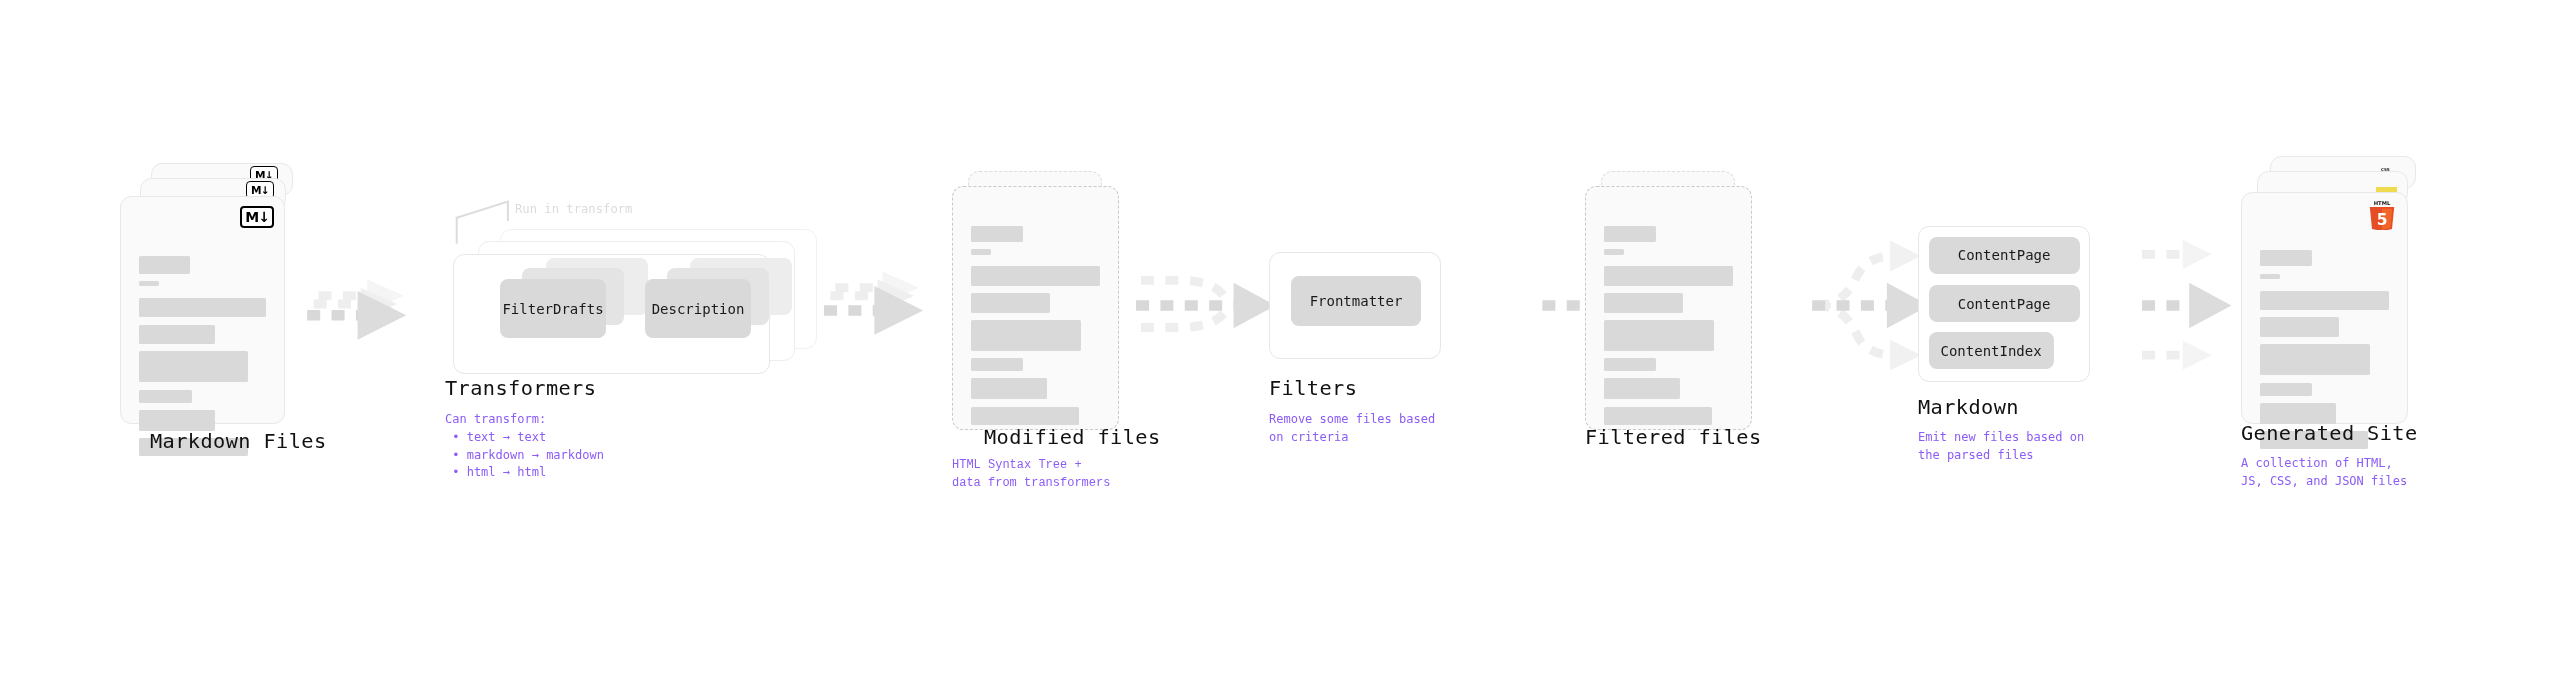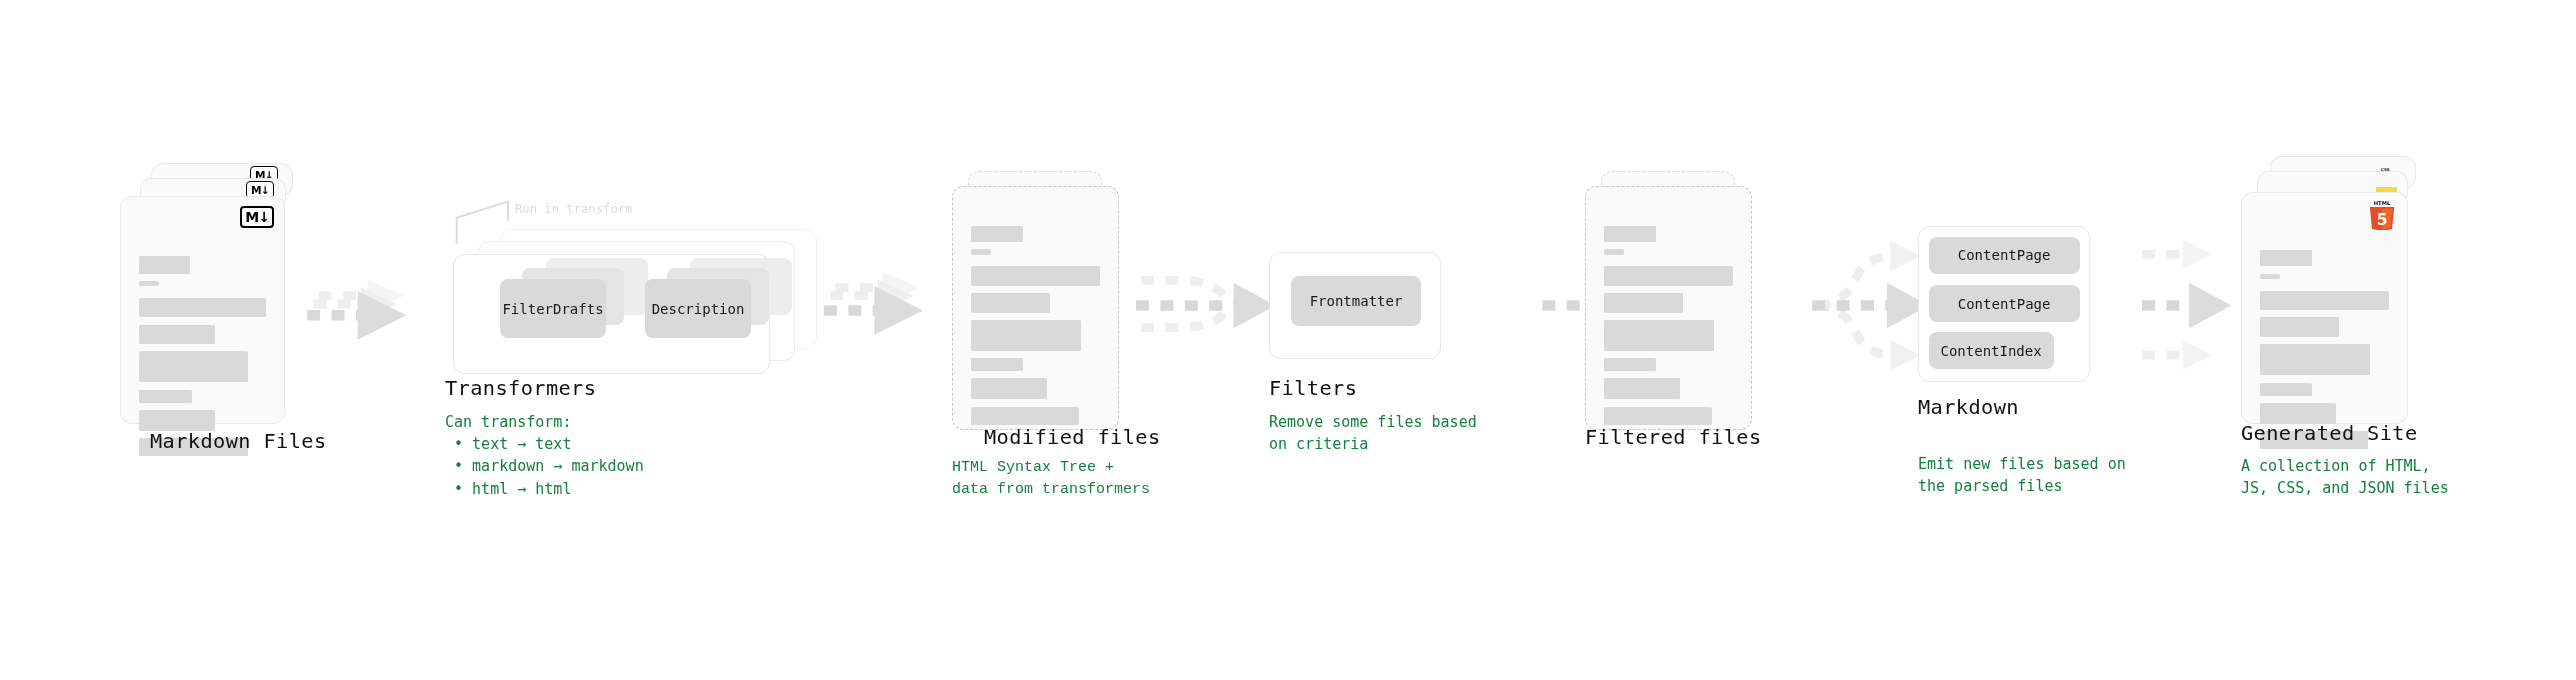--- a/index.html
+++ b/index.html
@@ -103,9 +103,9 @@
   }
   .subtitle {
     position: absolute;
-    font-size: 15px;
+    font-size: 12px;
     line-height: 1.48;
-    color: #15803d;
+    color: #8b5cf6;
     white-space: pre;
   }
   .paralabel {

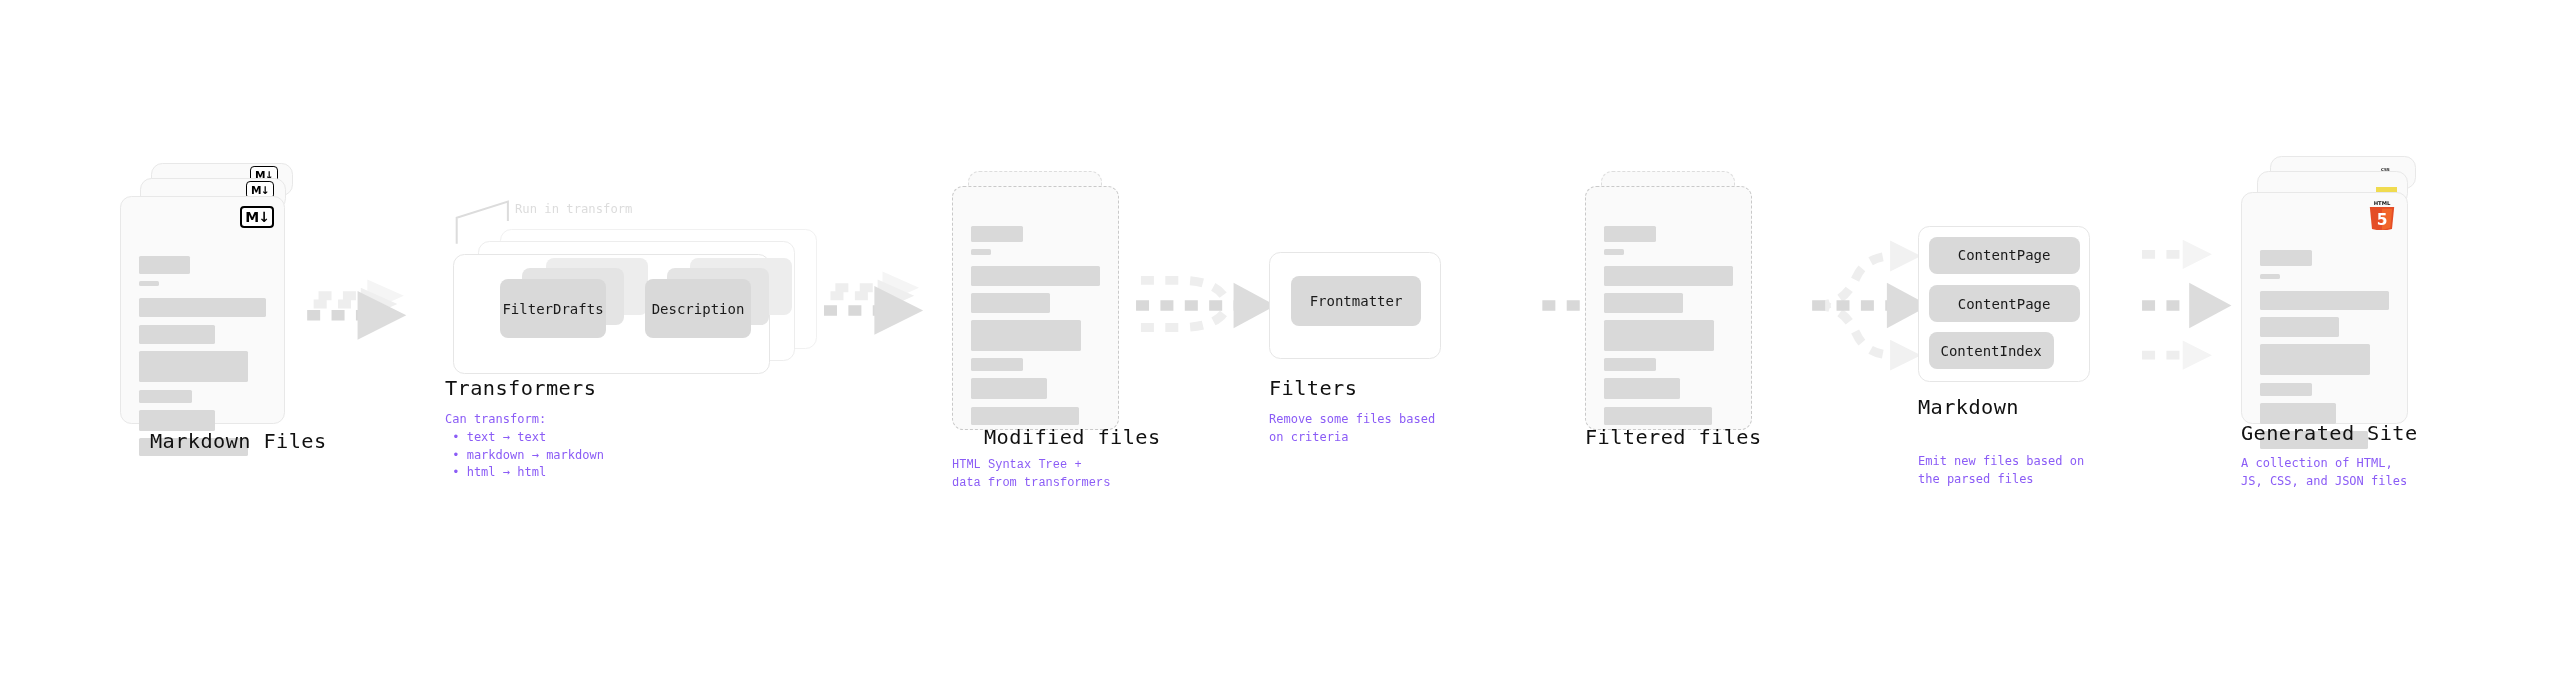--- a/index.html
+++ b/index.html
@@ -295,7 +295,7 @@
     <div class="pill" style="left:10.6px; top:106px; width:125px; height:37px;">ContentIndex</div>
   </div>
   <div class="title" style="left:1918px; top:395px;">Markdown</div>
-  <div class="subtitle" style="left:1918px; top:429px;margin-top:24px;">Emit new files based on
+  <div class="subtitle" style="left:1918px; top:429px;">Emit new files based on
 the parsed files</div>
 
   <div class="node" style="left:2241px; top:156px;">

